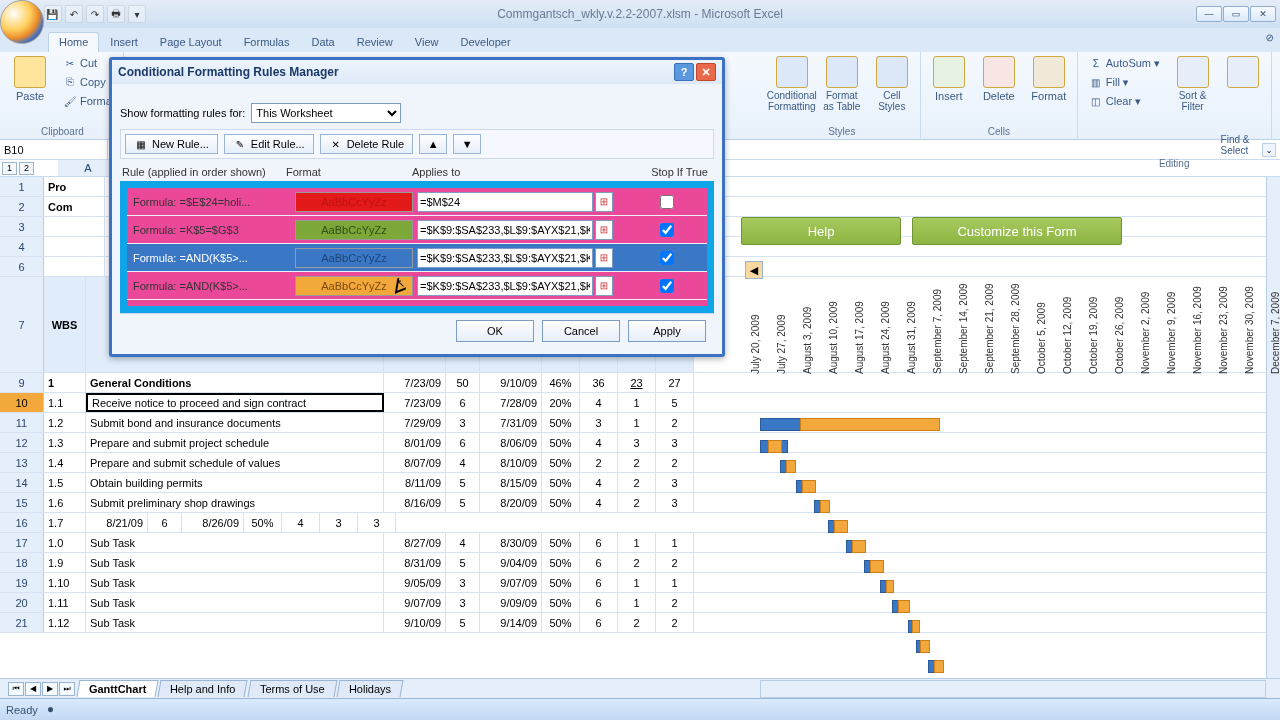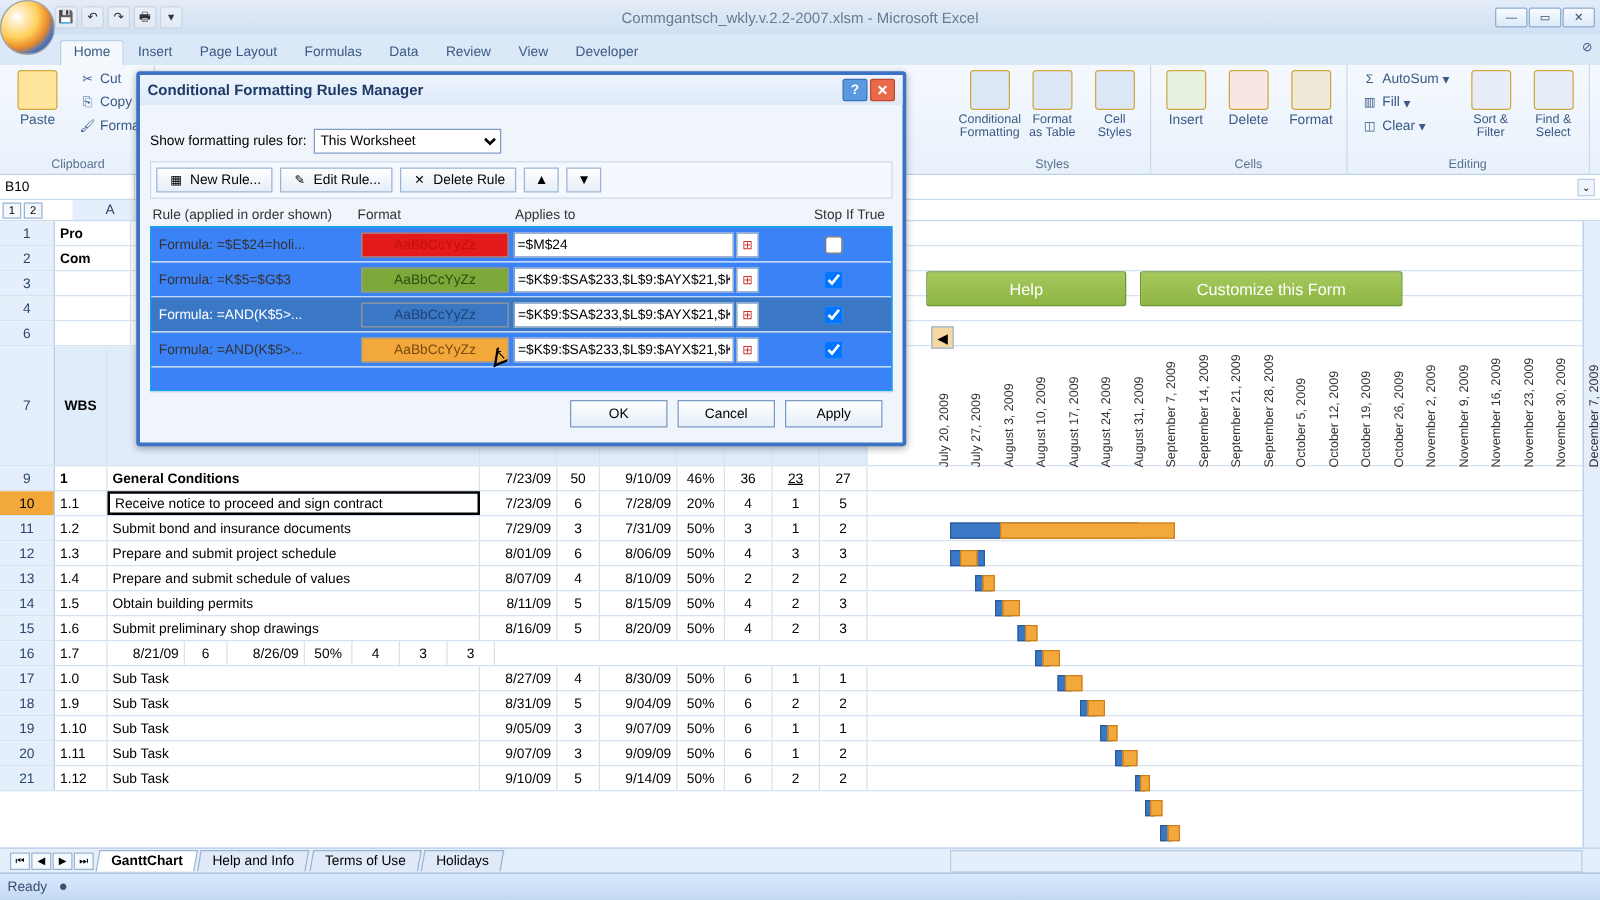--- a/index.html
+++ b/index.html
@@ -233,7 +233,7 @@
         </div>
       <div class="big-btn">
           <div class="big-ico" style="background:#e8eef9"></div>
-          <span style="text-align:center; font-size:10px; line-height:11px;">Find &amp;
+          <span style="font-size:10px; line-height:11px;margin-top:44px;">Find &amp;
 Select</span>
         </div>
     </div>

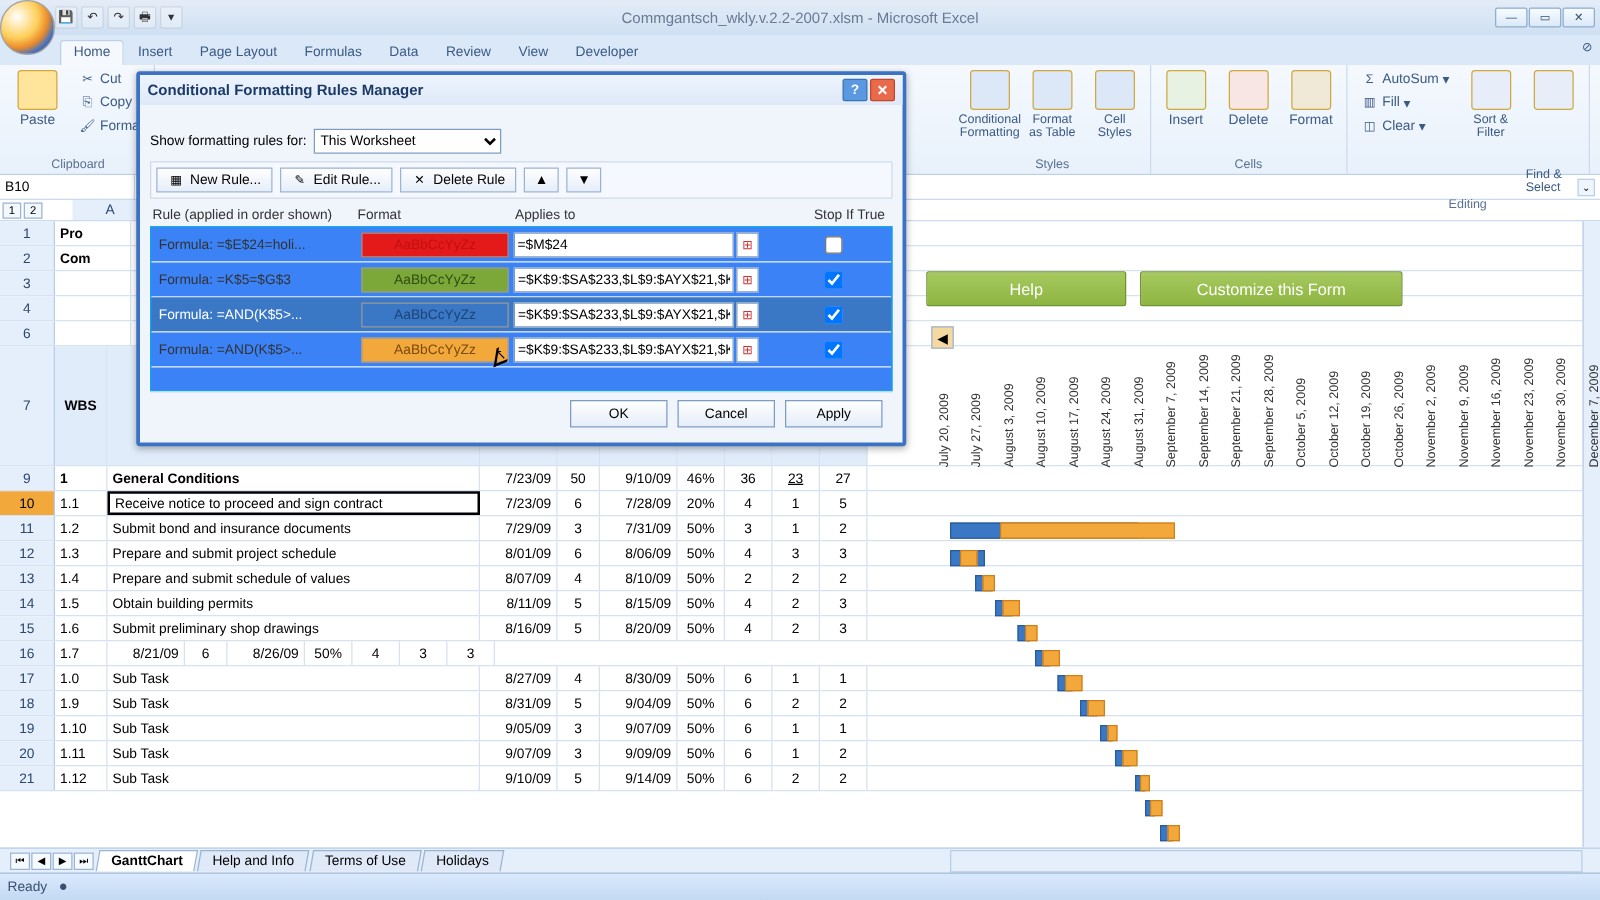--- a/index.html
+++ b/index.html
@@ -100,7 +100,7 @@
 .col-fmt{width:126px;}
 .col-apply{width:210px;}
 .col-stop{flex:1; text-align:right; padding-right:4px;}
-.rules-body{border:1px solid #0ea5e9; background:#3b82f6; flex:1; overflow:hidden;}
+.rules-body{border:7px solid #0ea5e9; background:#ec4899; flex:1; overflow:hidden;}
 .rule-row{display:flex; align-items:center; height:28px; border-bottom:1px solid #eef3fa;}
 .rule-row.sel{background:#3a77c5; color:#fff;}
 .rule-row.sel .rule-cell{color:#fff;}

